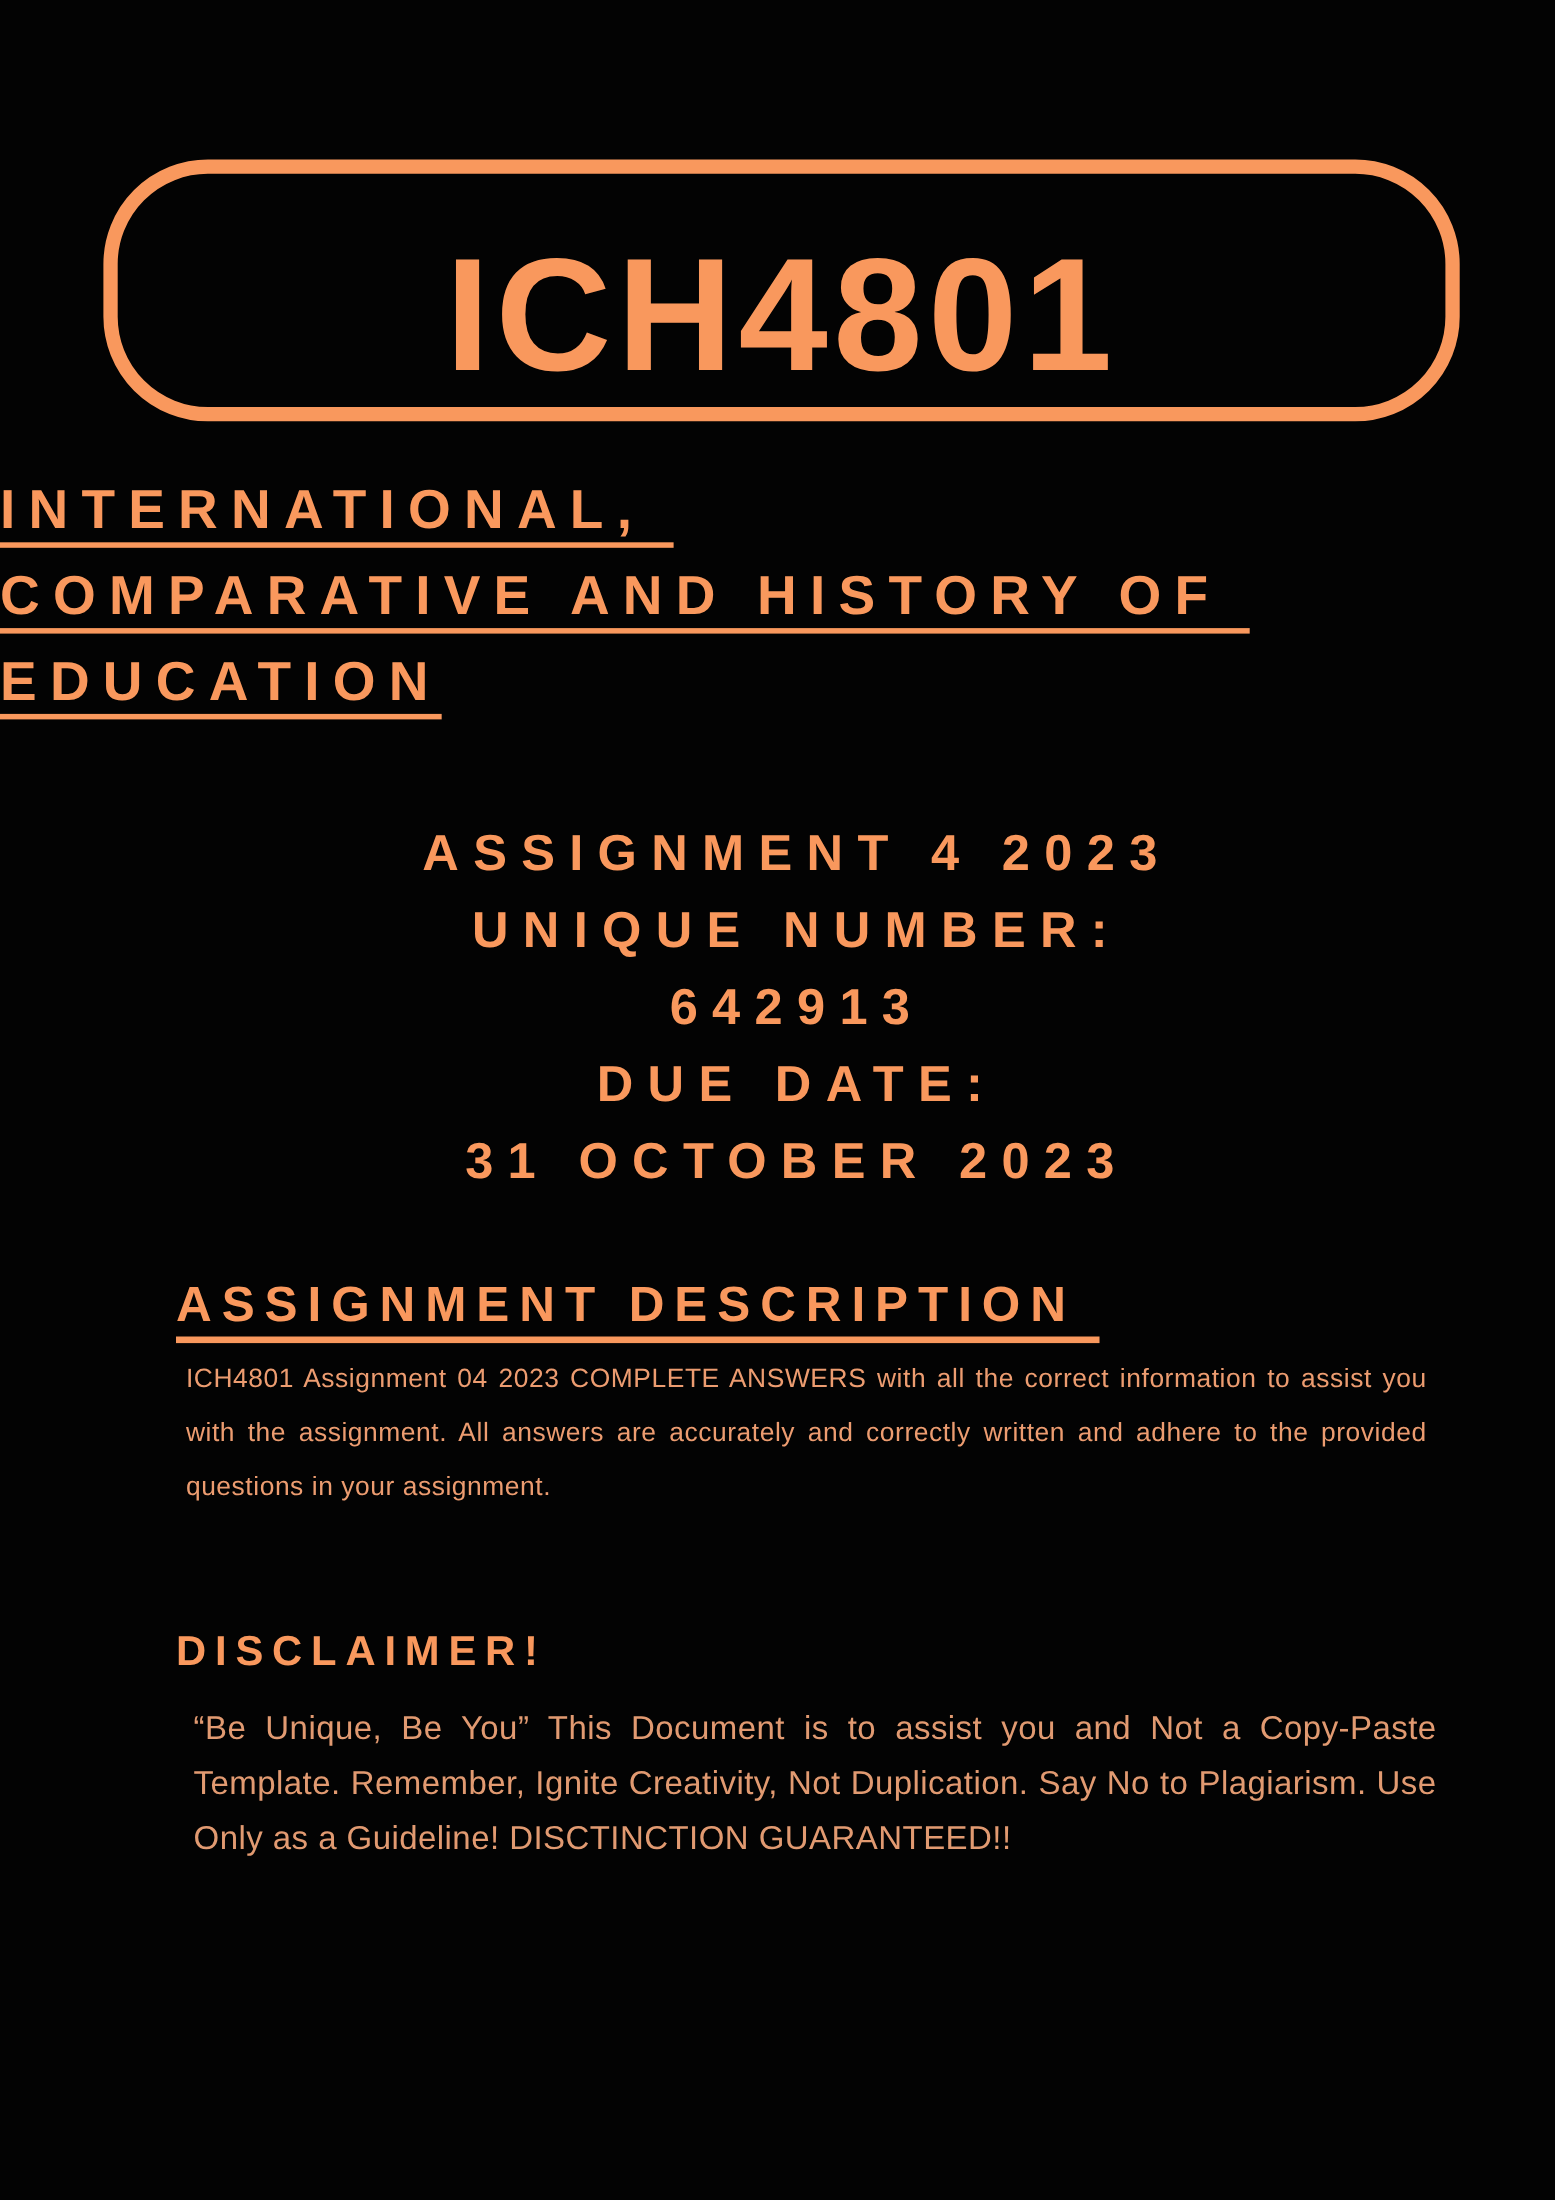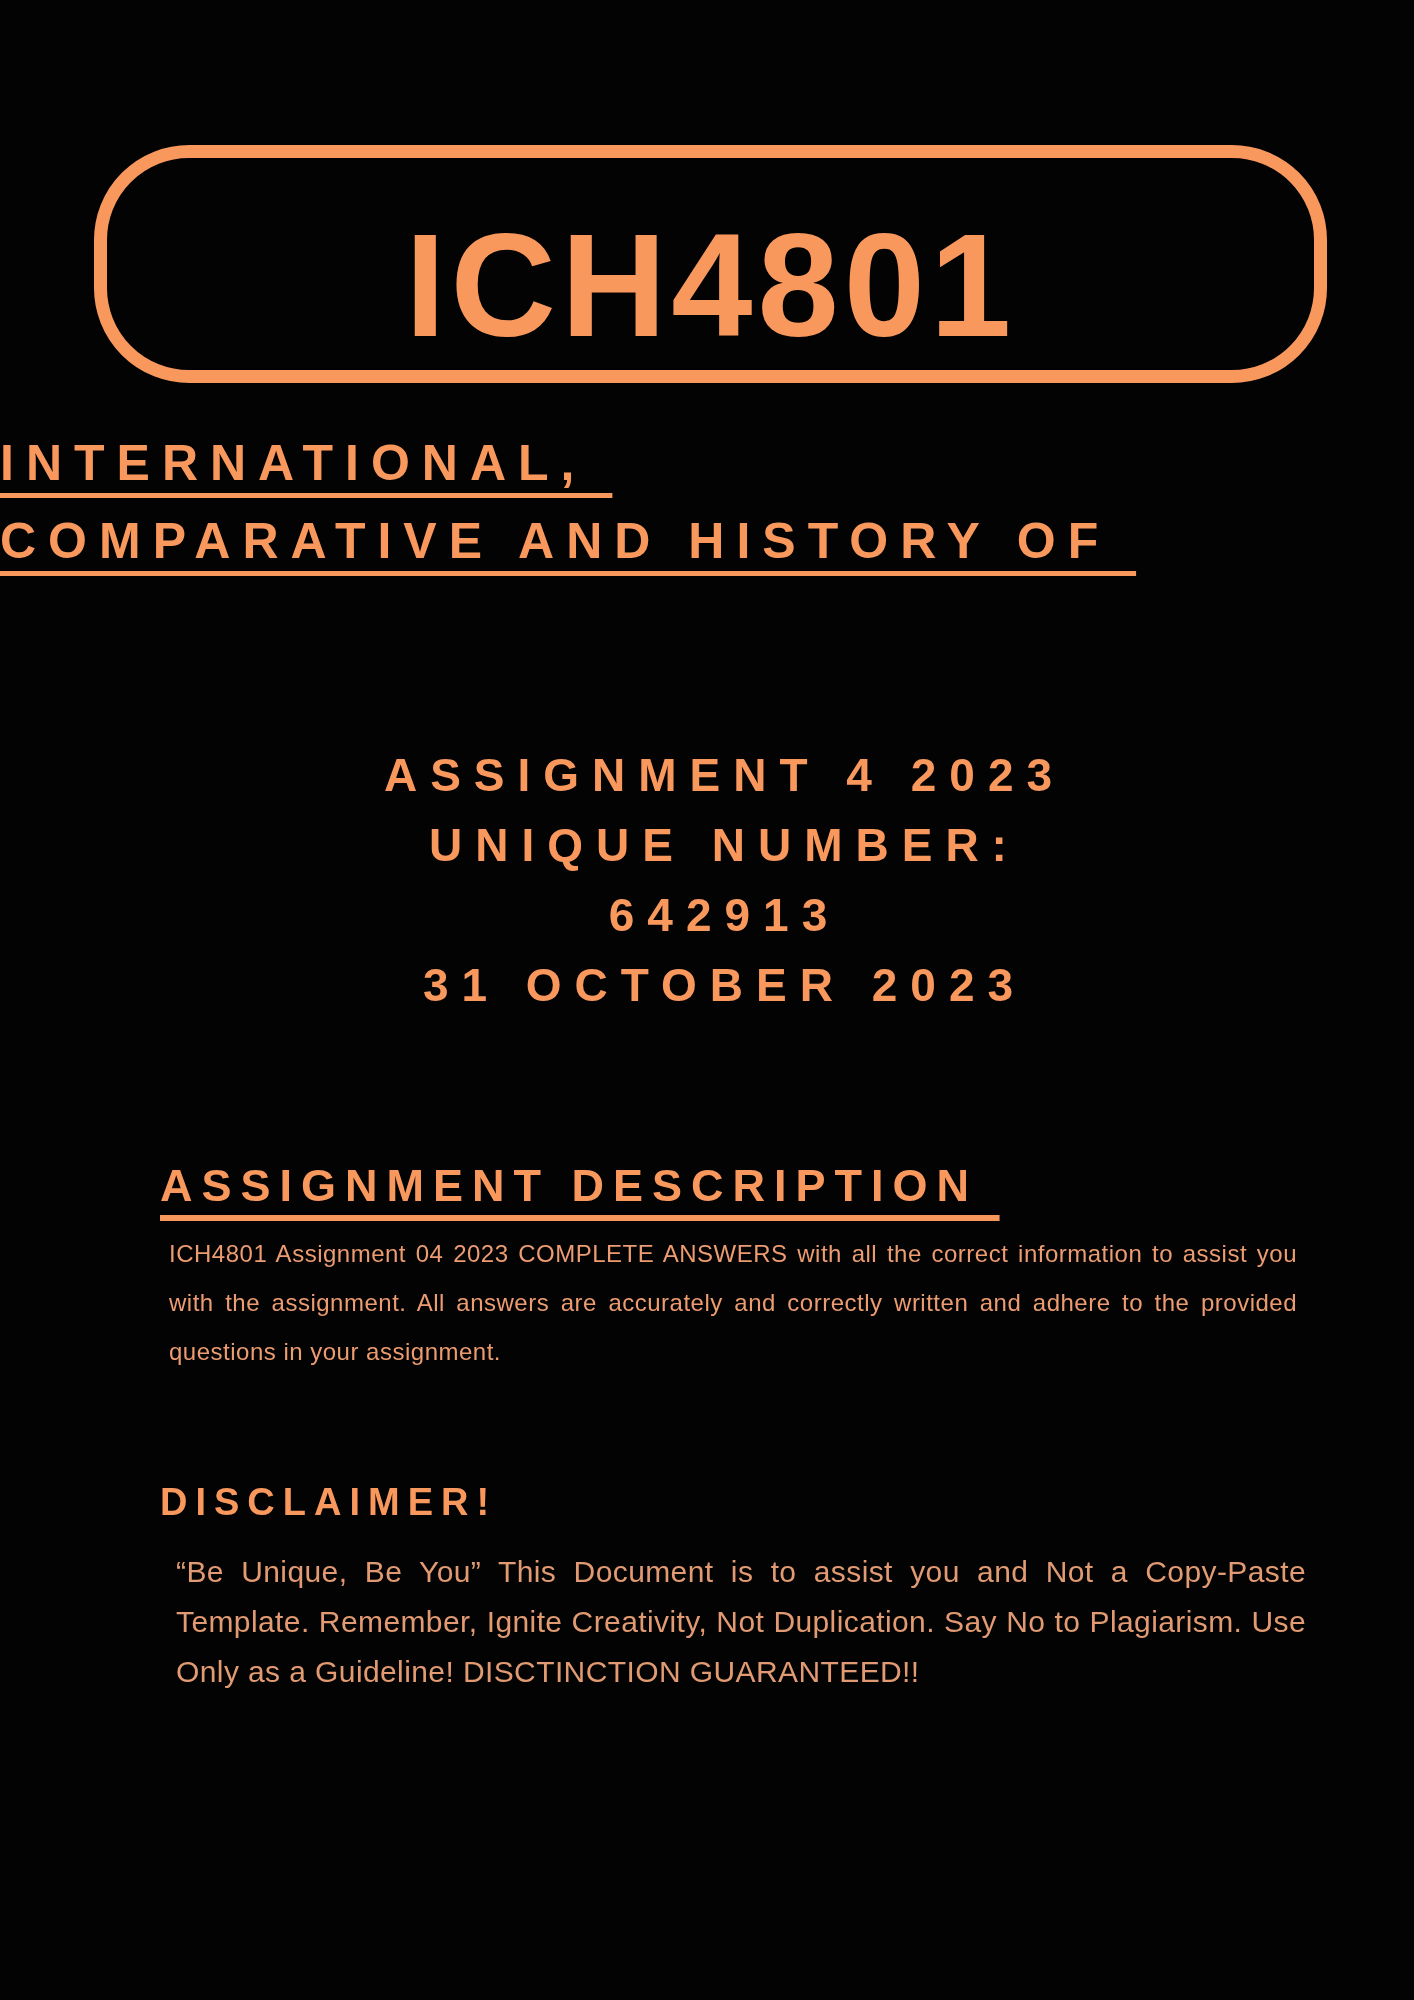--- a/index.html
+++ b/index.html
@@ -106,6 +106,9 @@
     <div class="subtitle-line">
       <span>COMPARATIVE AND HISTORY OF&nbsp;</span>
     </div>
+    <div class="subtitle-line">
+      <span>EDUCATION</span>
+    </div>
   </div>
 
   <div class="assignment-info">

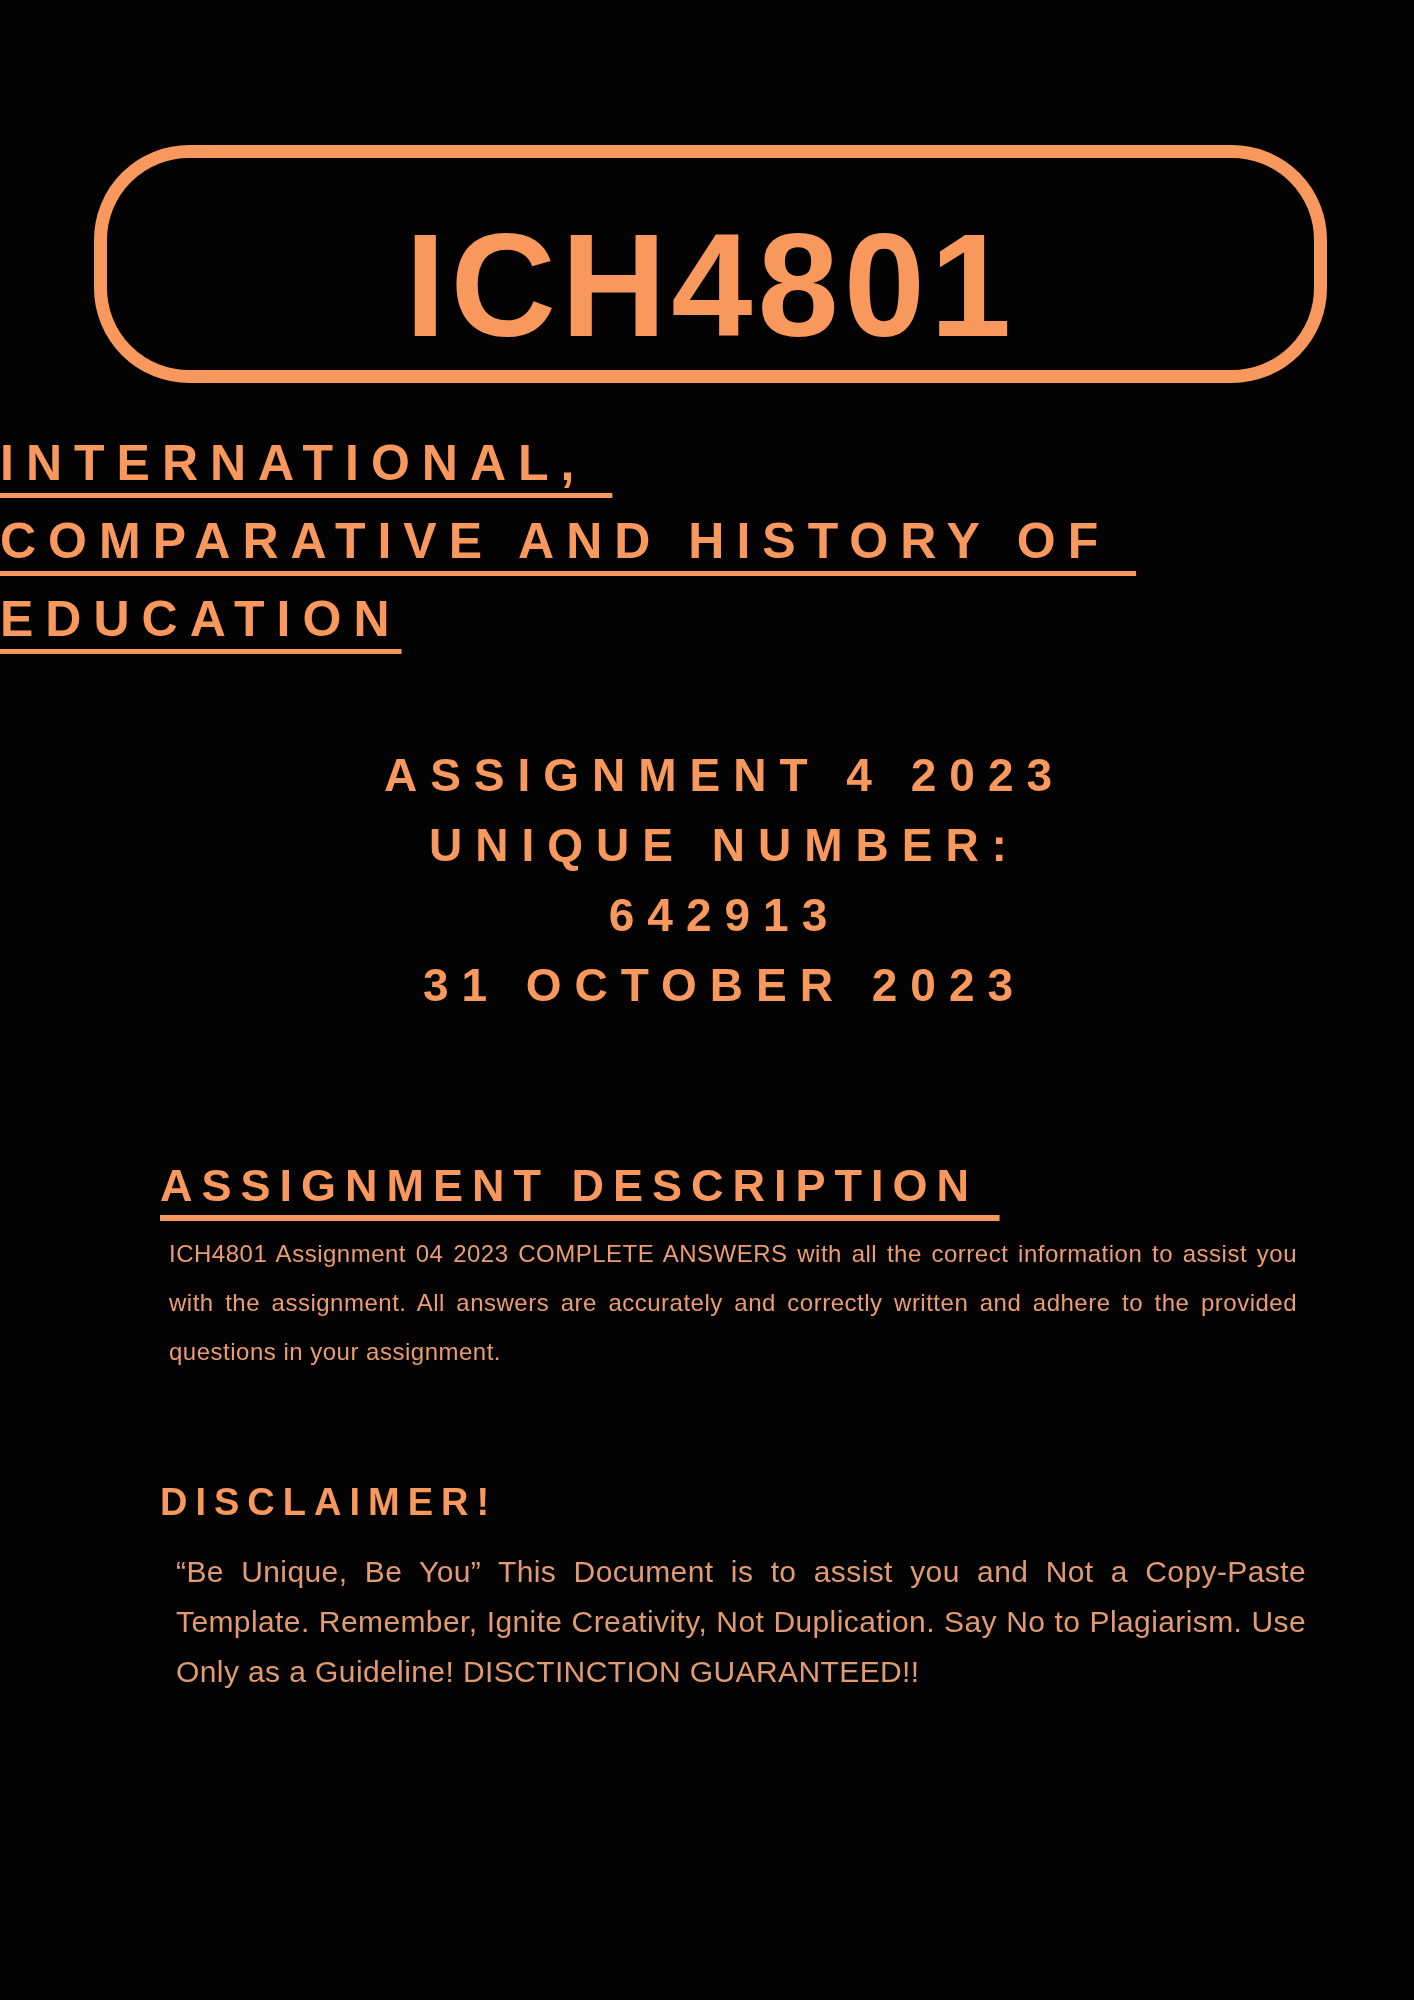--- a/index.html
+++ b/index.html
@@ -115,6 +115,7 @@
     <div>ASSIGNMENT 4 2023</div>
     <div>UNIQUE NUMBER:</div>
     <div>642913</div>
+    <div>DUE DATE:</div>
     <div>31 OCTOBER 2023</div>
   </div>
 

